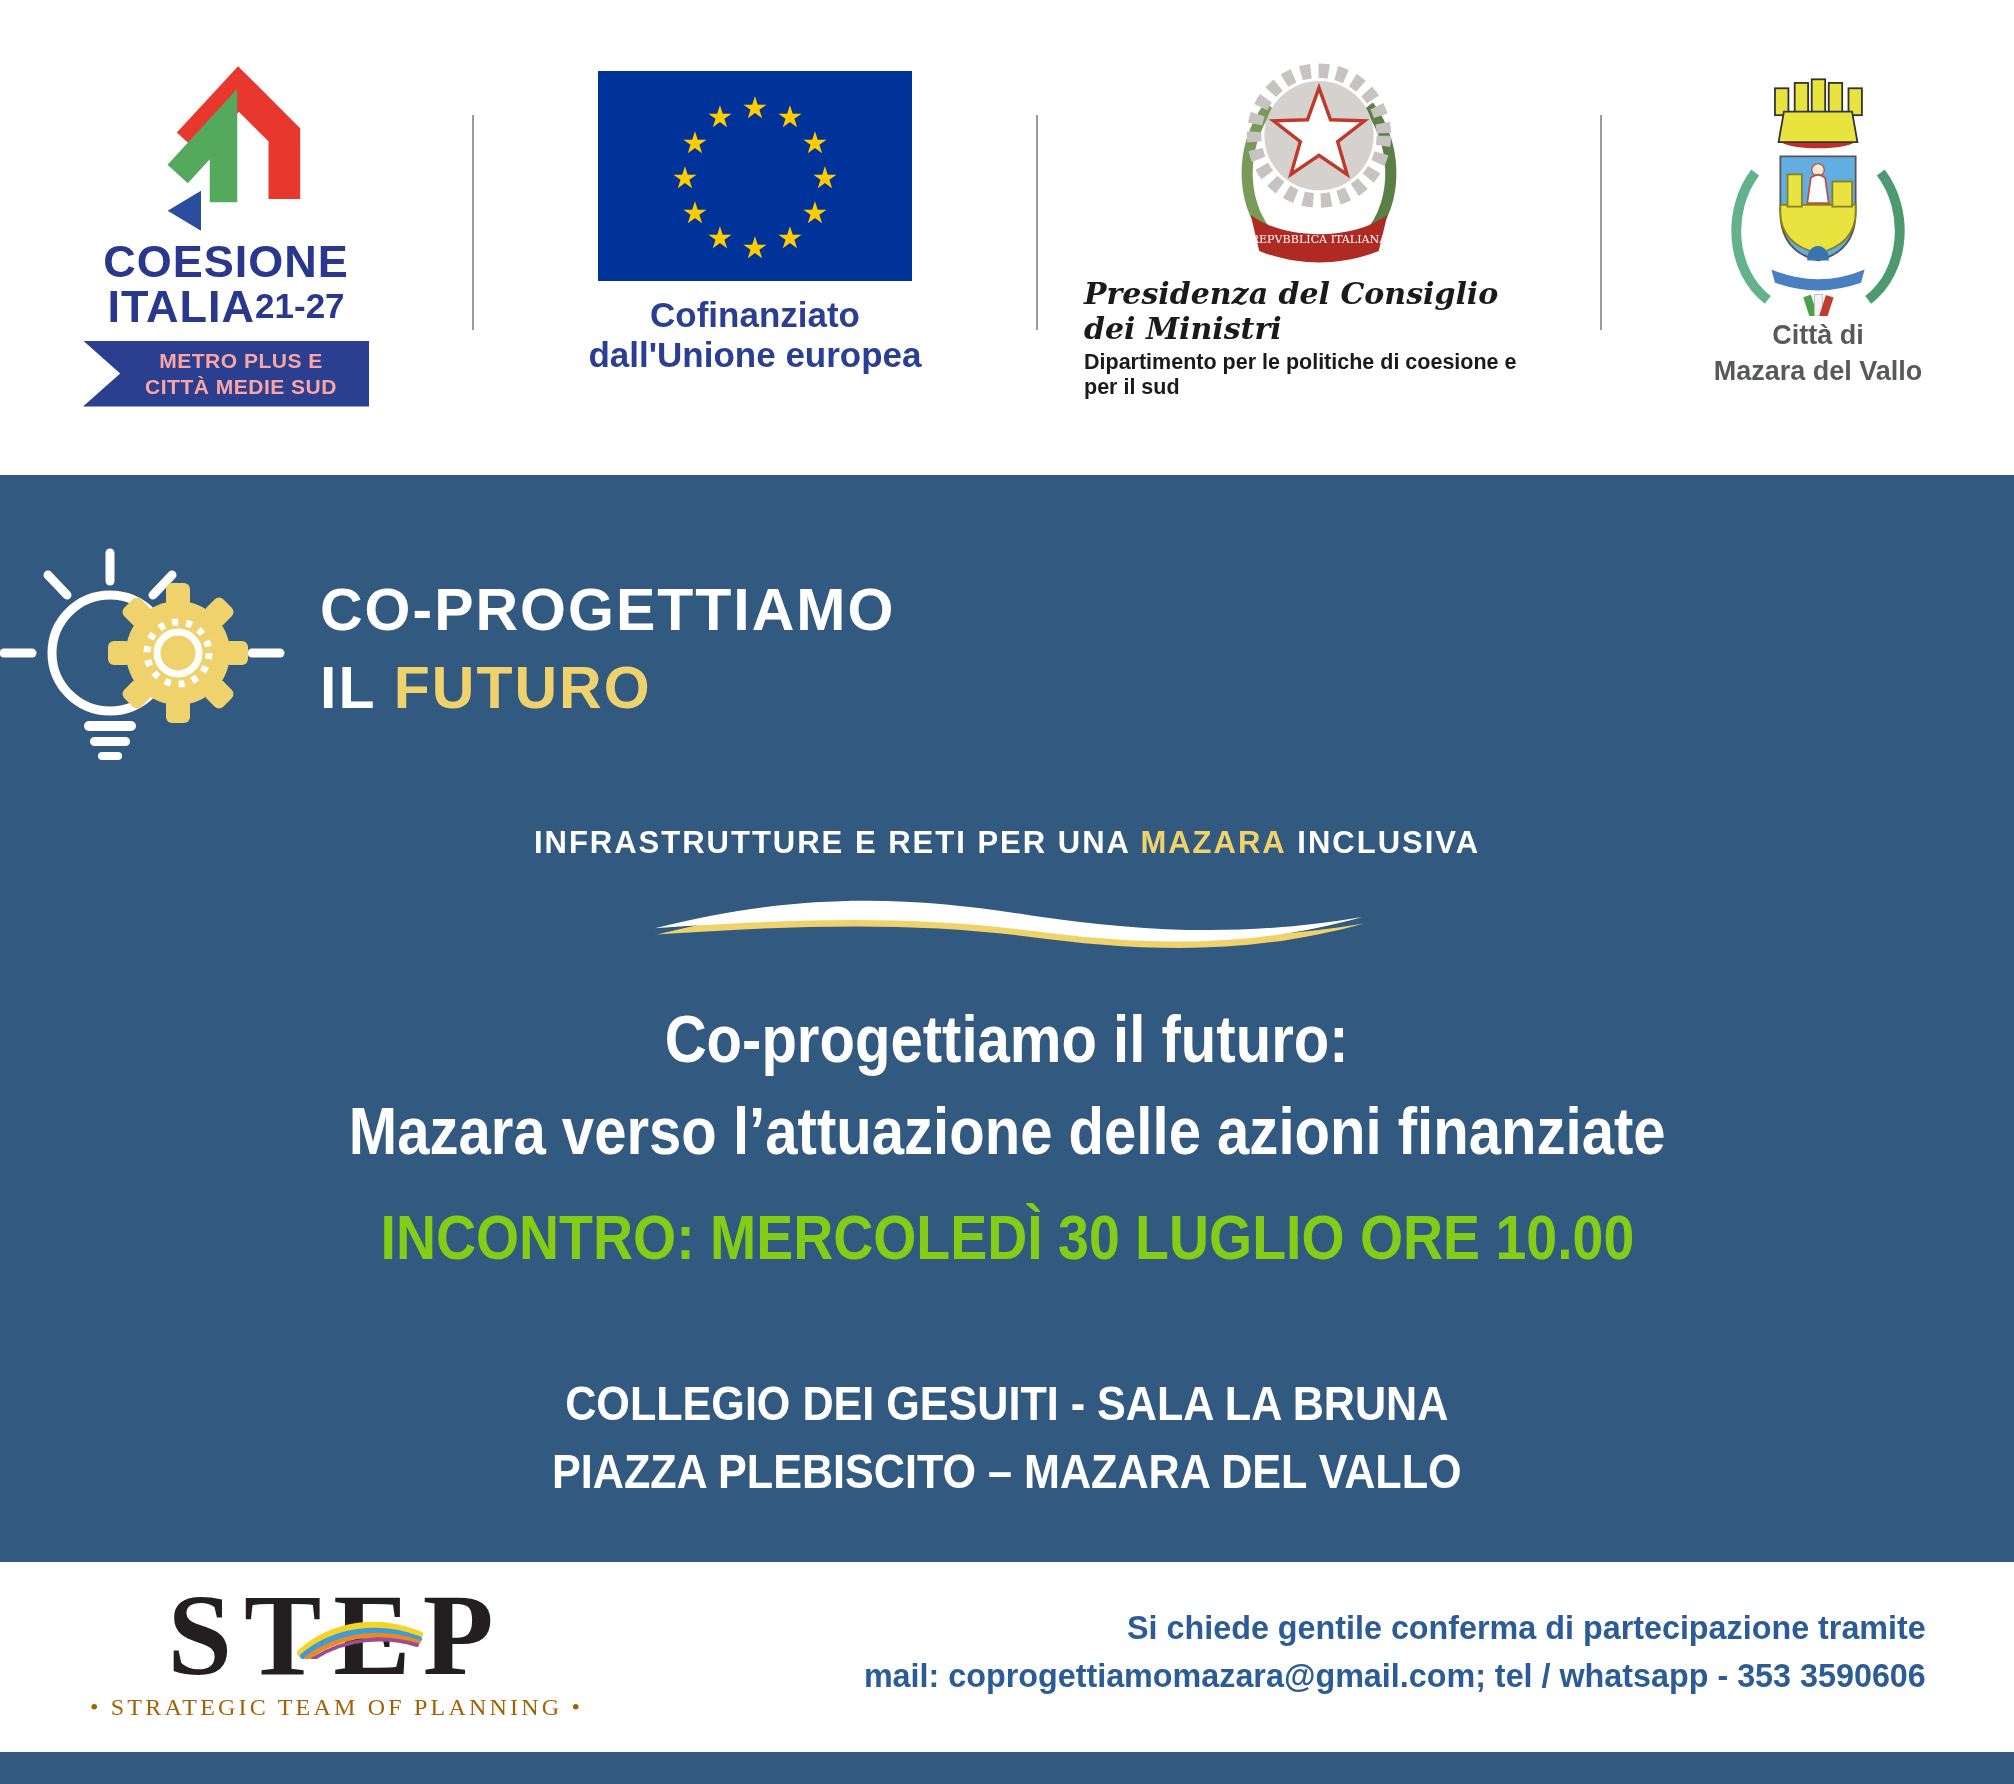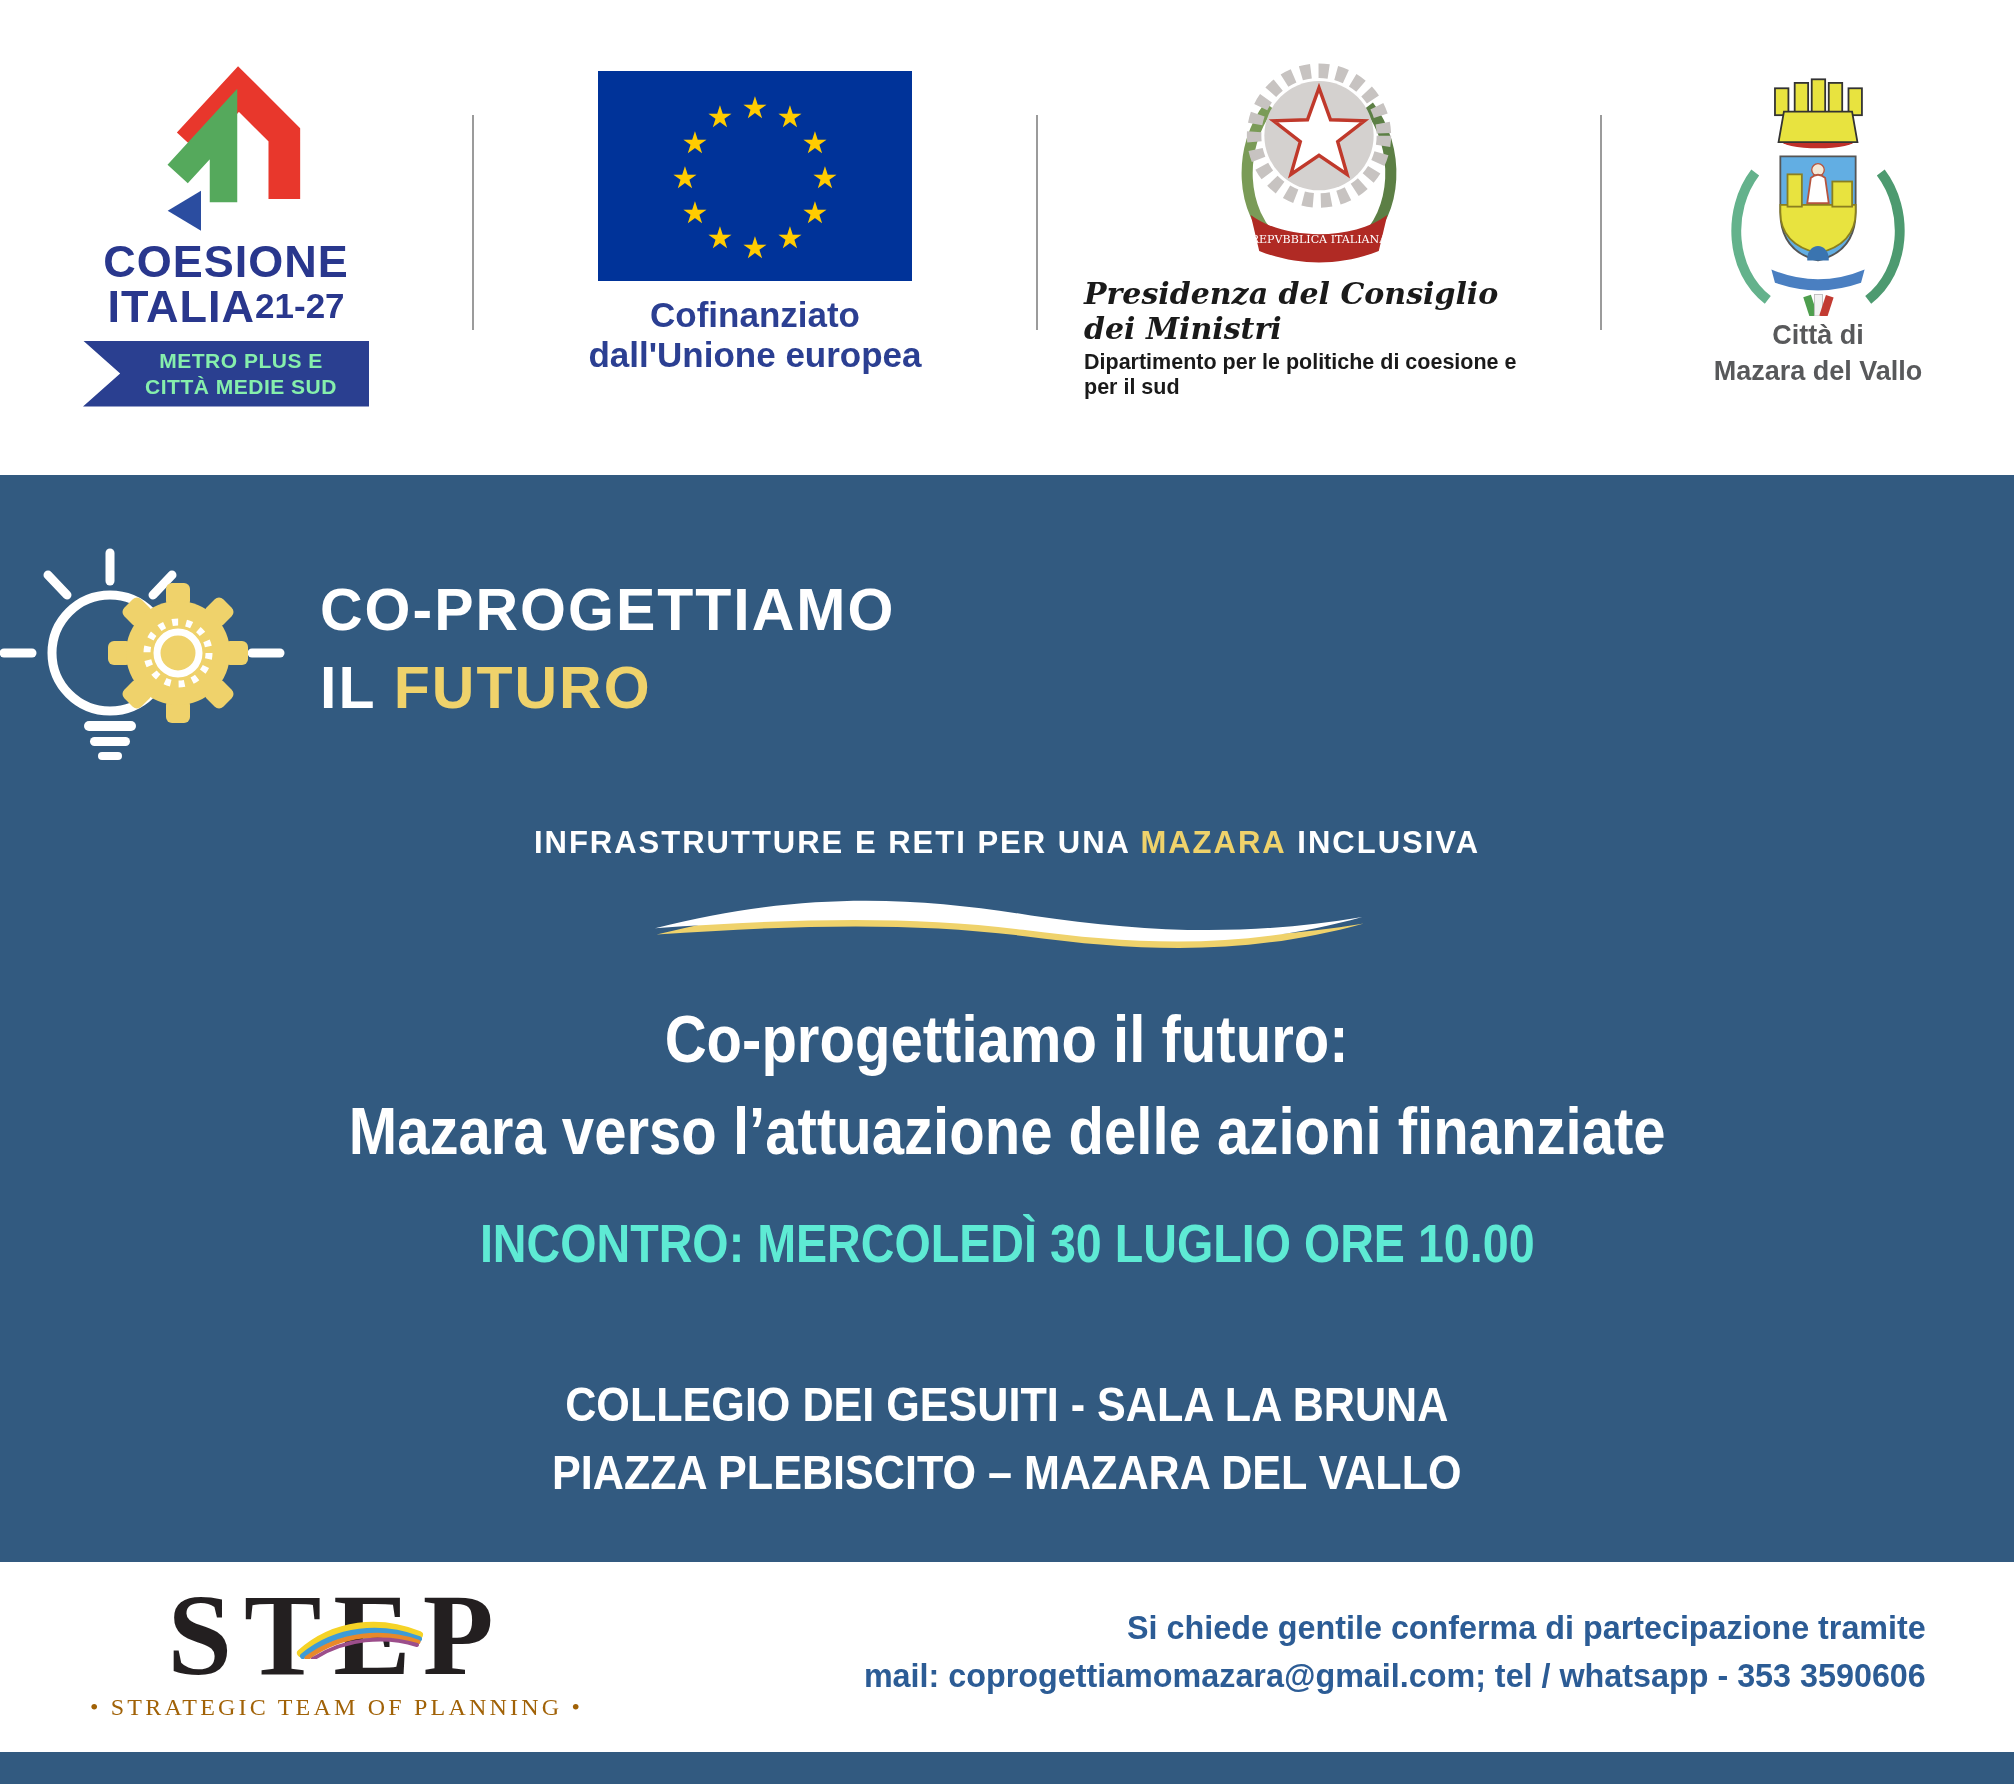--- a/index.html
+++ b/index.html
@@ -21,7 +21,7 @@
       clip-path:polygon(0 0,100% 0,100% 100%,0 100%,13% 50%);
       display:flex;flex-direction:column;justify-content:center;align-items:center;
       padding-left:30px;box-sizing:border-box;}
-  .coesione-ribbon span{color:#86efac;font-weight:bold;font-size:21px;line-height:1.2;letter-spacing:.5px;}
+  .coesione-ribbon span{color:#fca5a5;font-weight:bold;font-size:21px;line-height:1.2;letter-spacing:.5px;}
 
   
   .eu-cell{width:470px;}

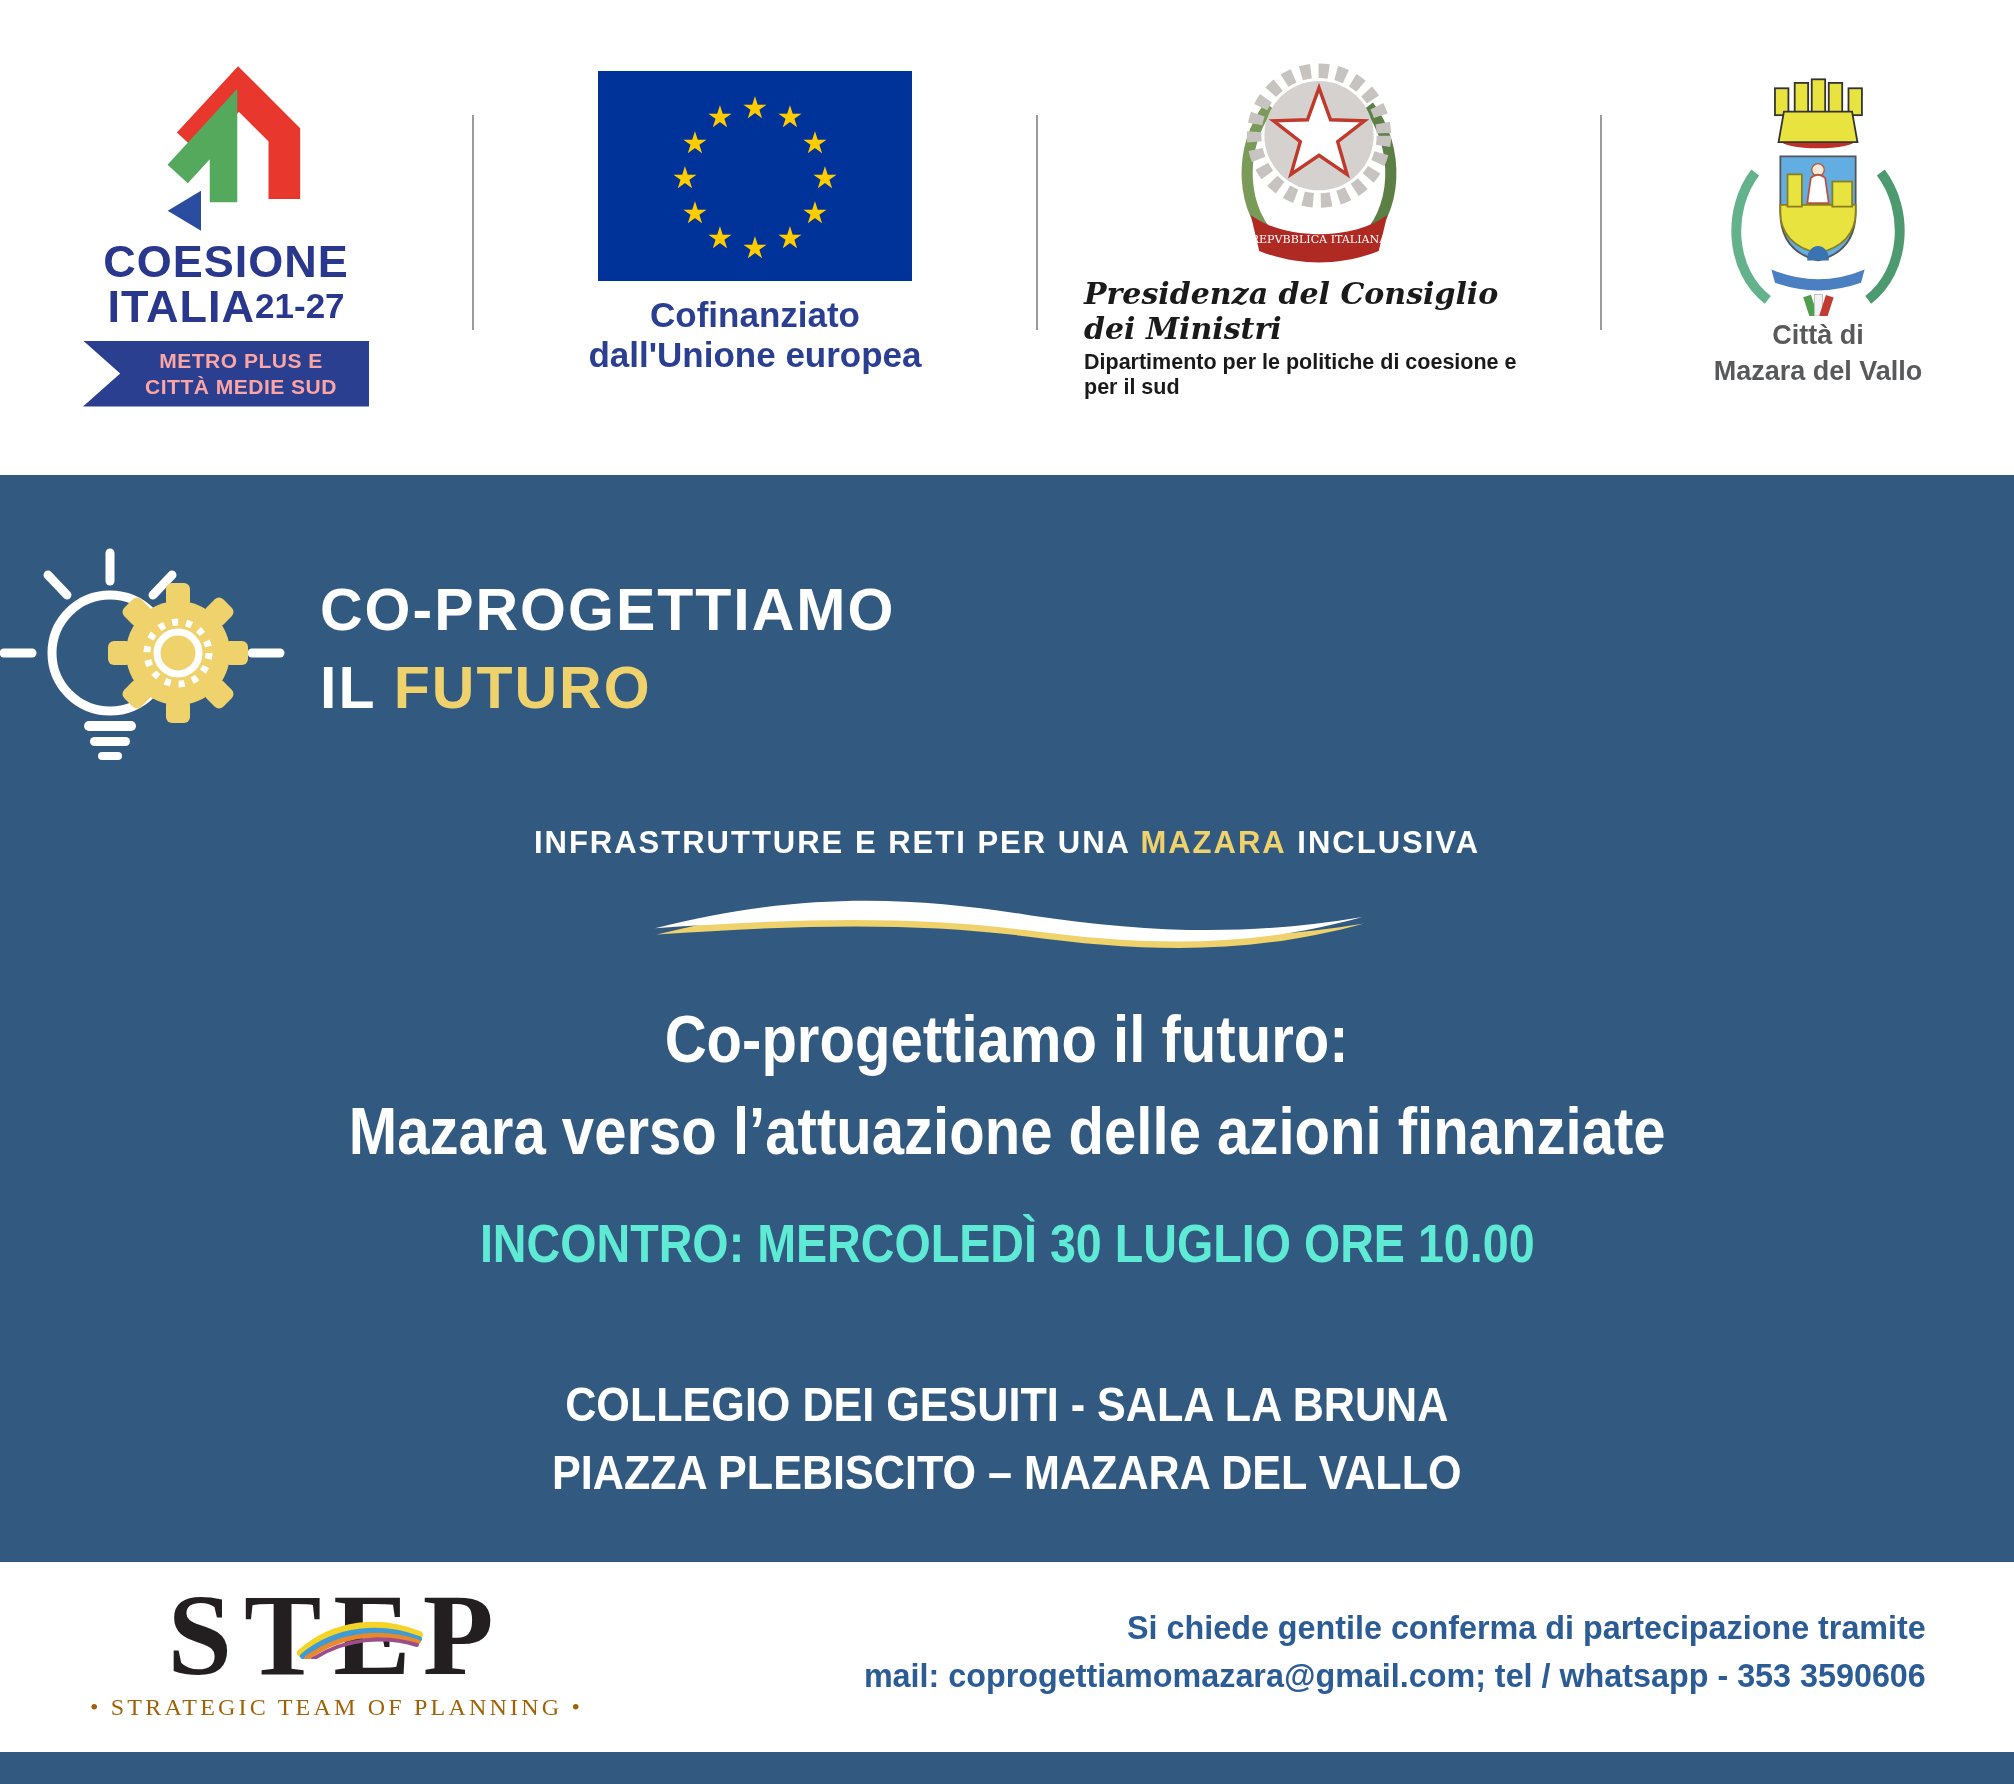--- a/index.html
+++ b/index.html
@@ -47,7 +47,7 @@
   .cond{display:inline-block;transform:scaleX(.88);transform-origin:center;white-space:nowrap;}
   .hero-title{margin-top:44px;font-size:66px;font-weight:bold;}
   .hero-title2{margin-top:16px;font-size:66px;font-weight:bold;}
-  .meeting{margin-top:44px;font-size:53px;font-weight:bold;color:#5eead4;}
+  .meeting{margin-top:32px;font-size:63px;font-weight:bold;color:#84cc16;}
   .venue1{margin-top:102px;font-size:49px;font-weight:bold;}
   .venue2{margin-top:12px;font-size:49px;font-weight:bold;}
 

